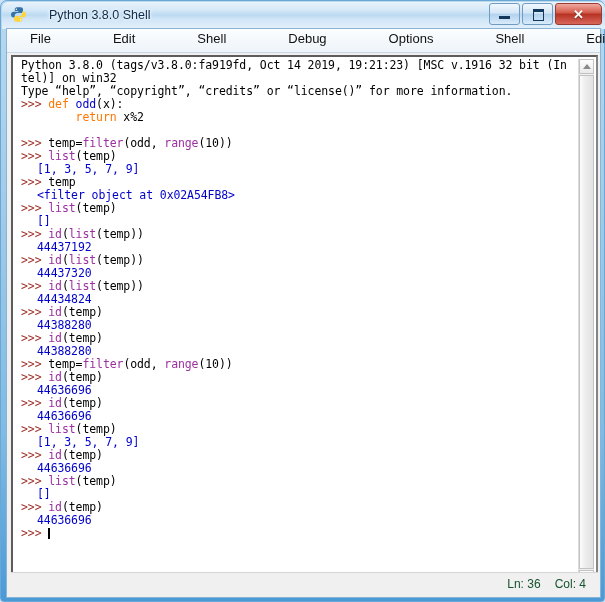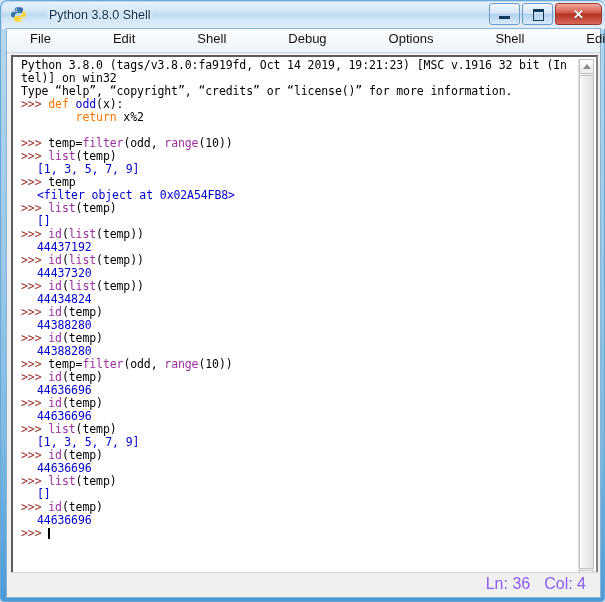--- a/index.html
+++ b/index.html
@@ -223,8 +223,8 @@
     padding-right: 12px;
   }
   .status-cell {
-    font-size: 16px;
-    color: #8b5cf6;
+    font-size: 12px;
+    color: #14532d;
     margin-left: 14px;
     white-space: nowrap;
   }

